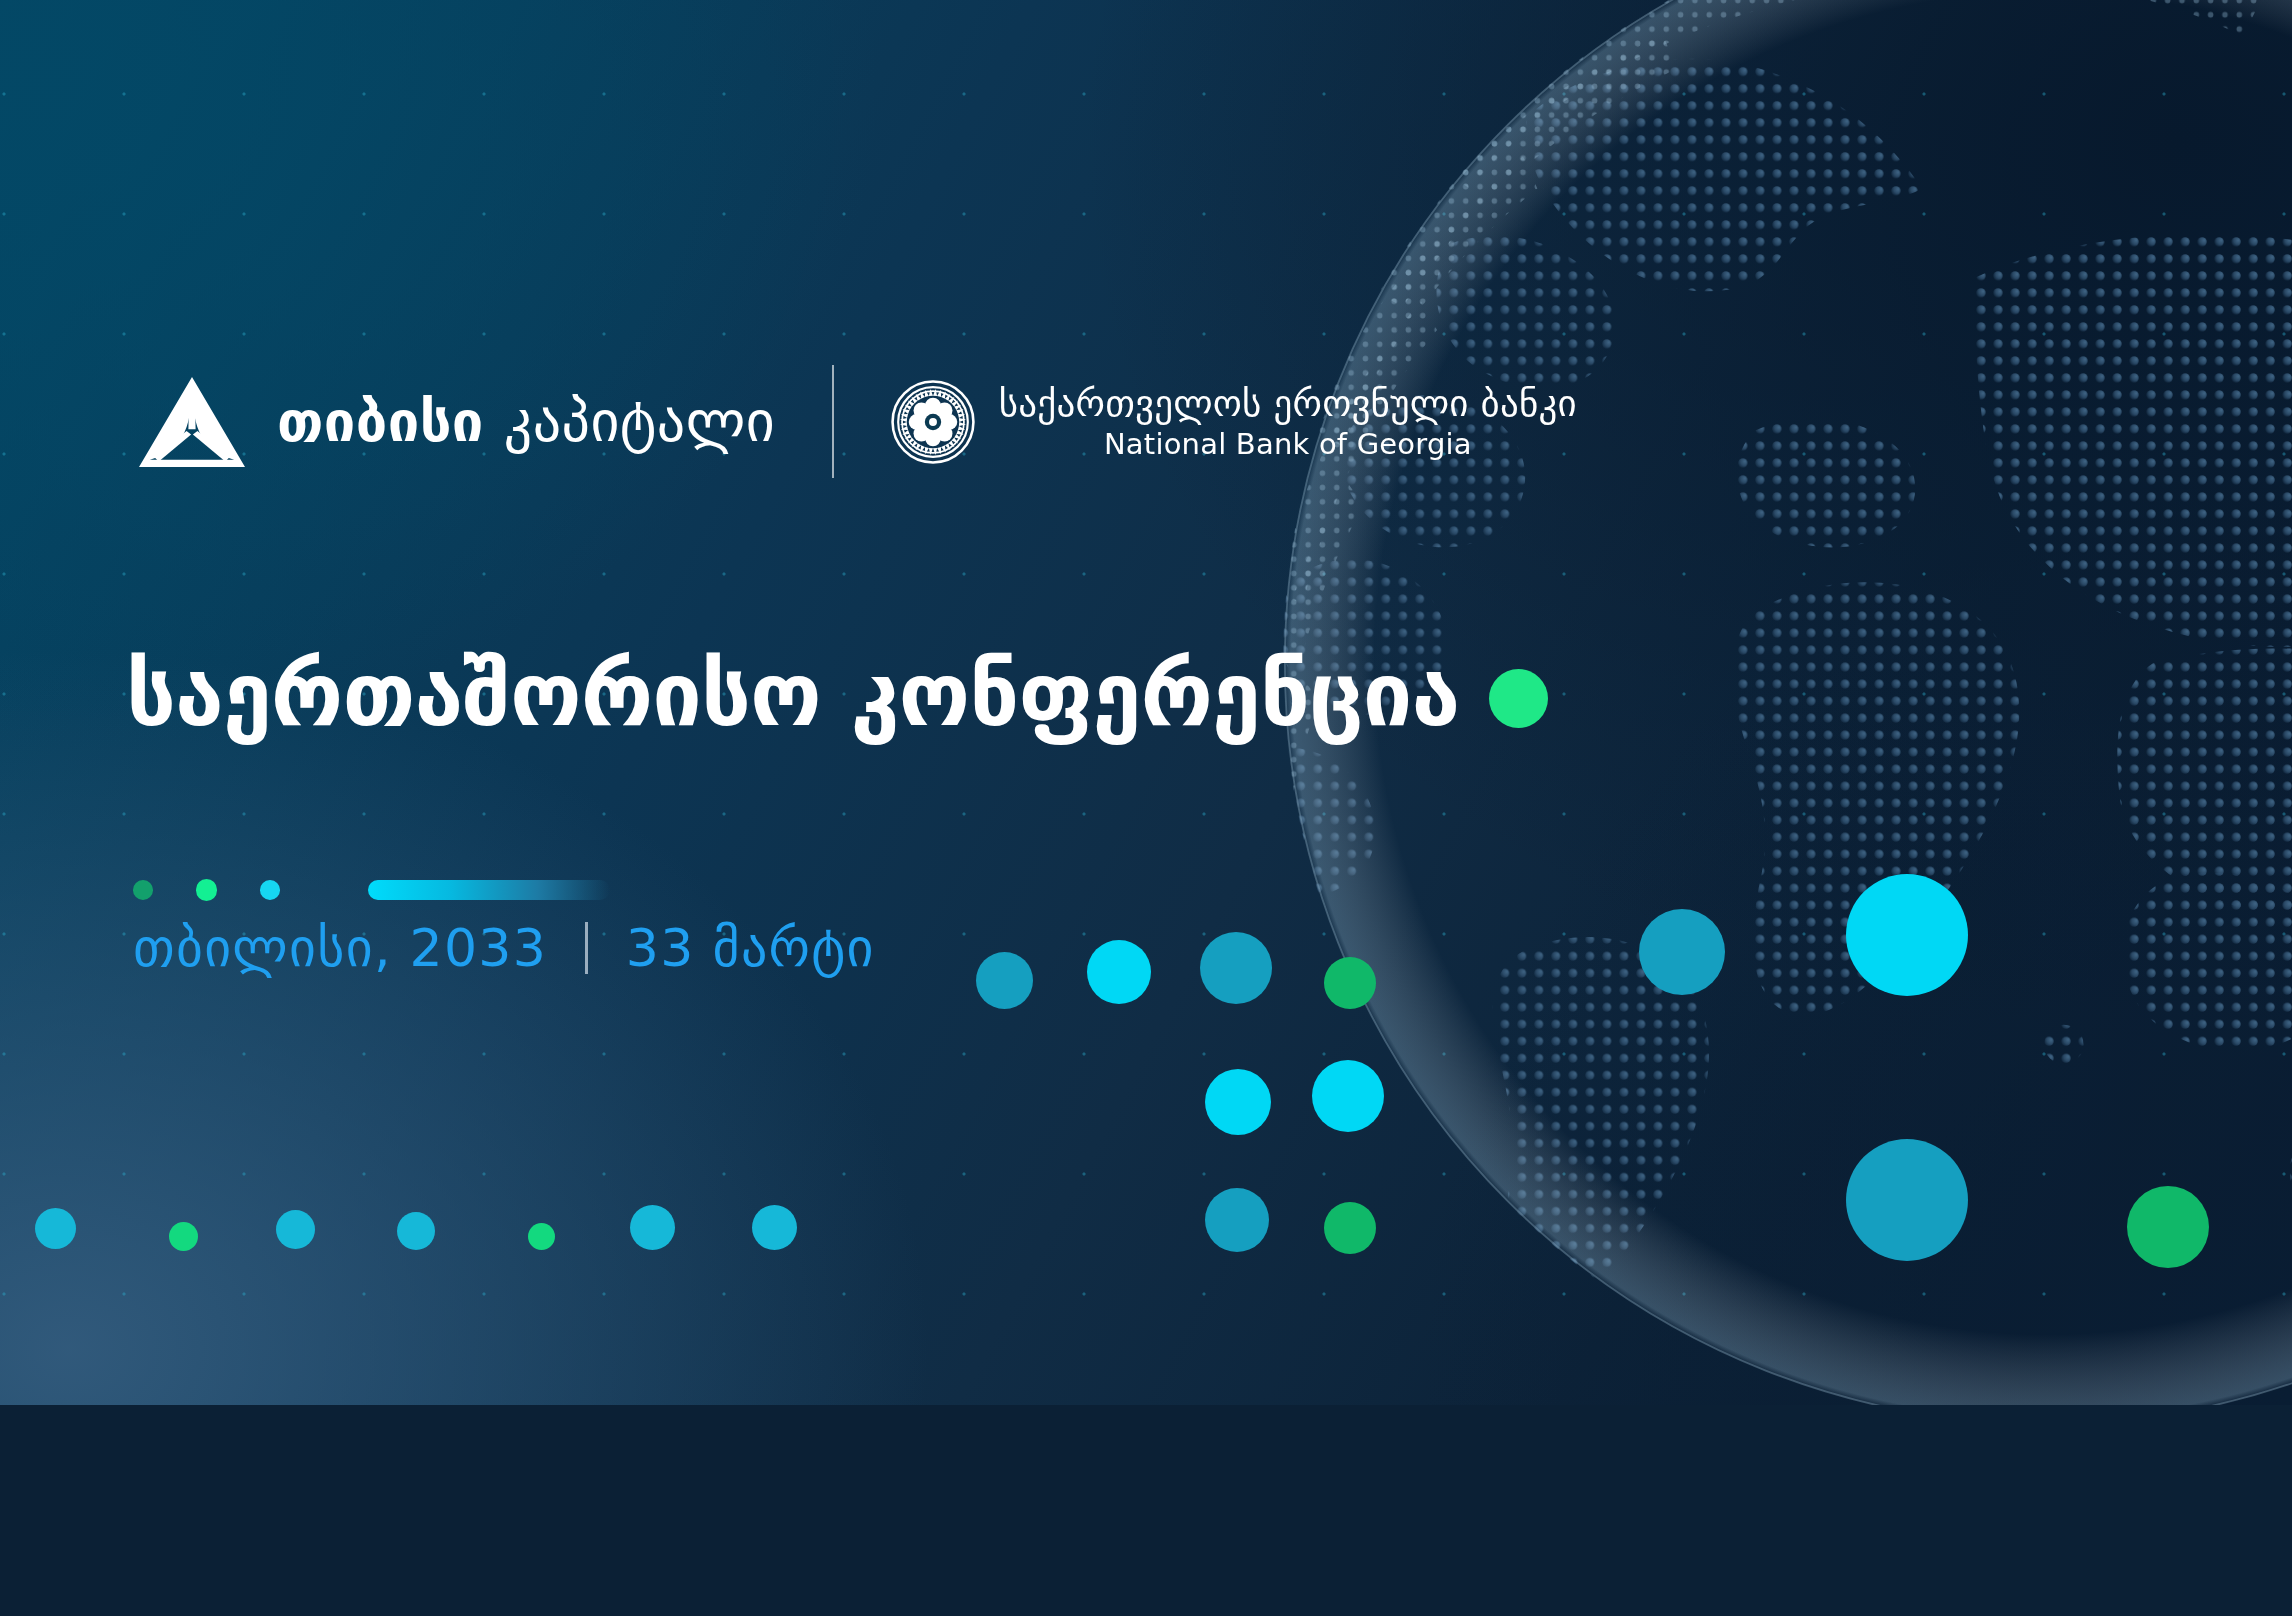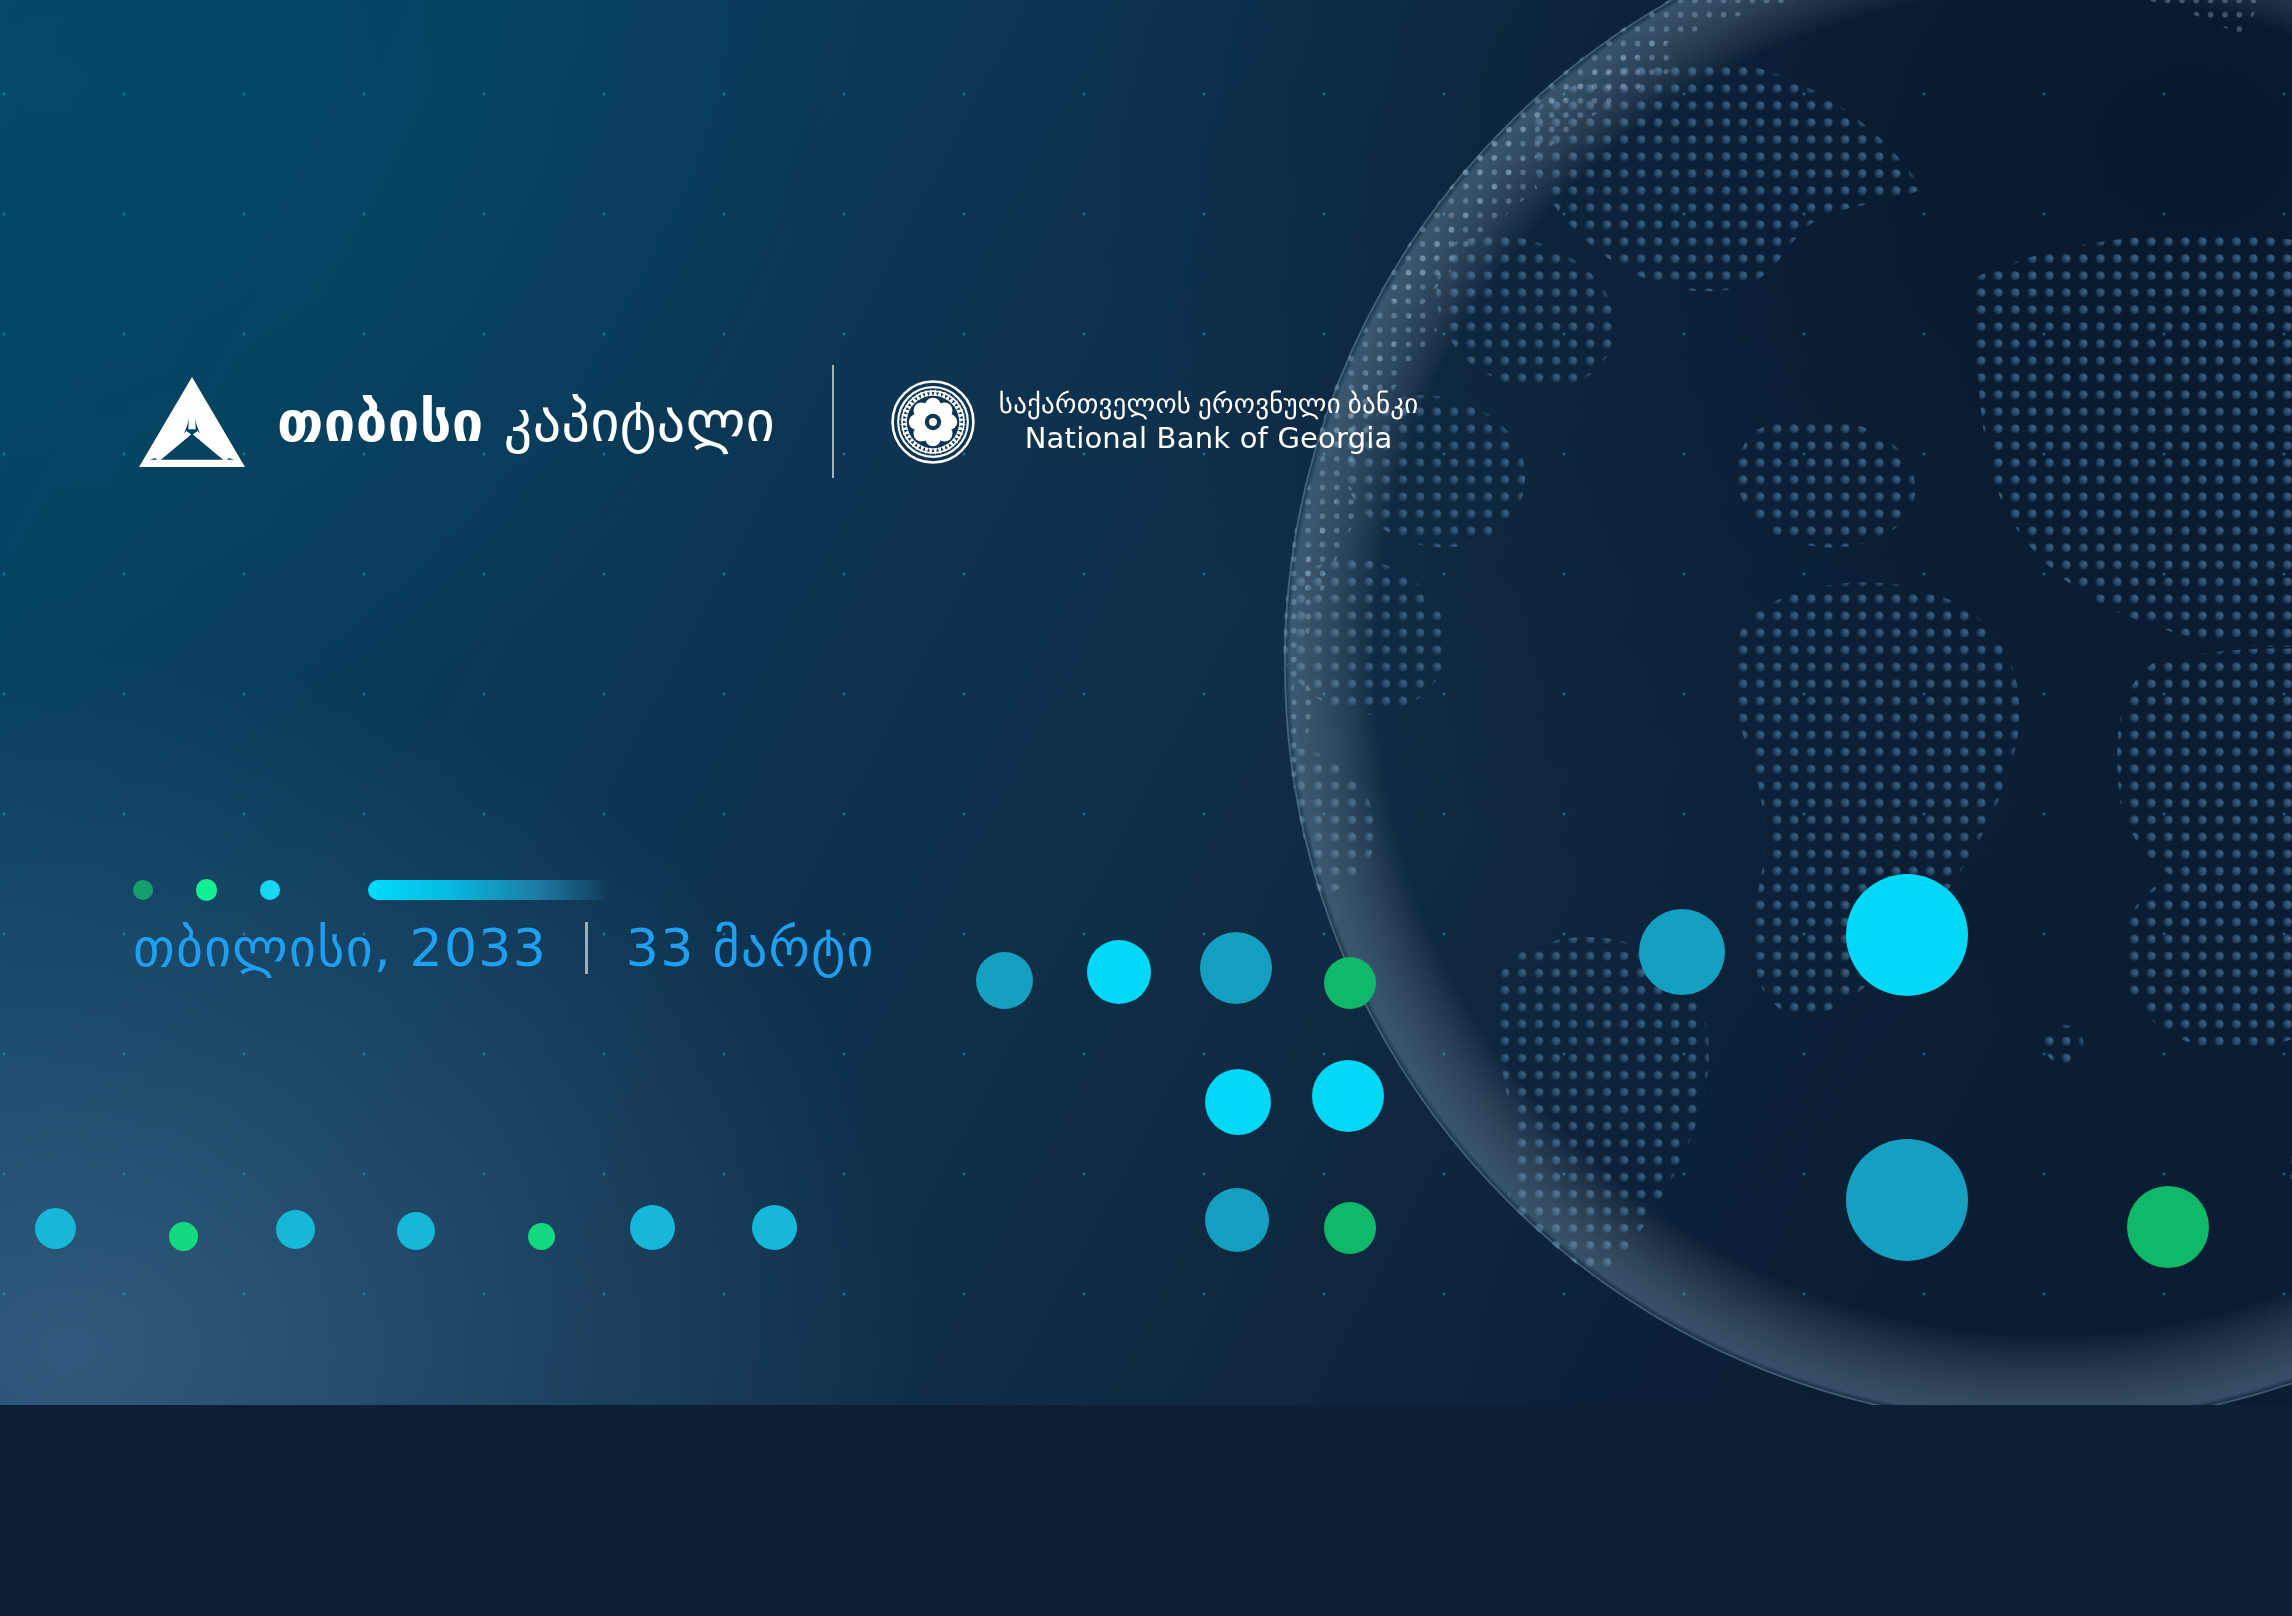--- a/index.html
+++ b/index.html
@@ -47,7 +47,7 @@
   .nbg{ display:flex; align-items:center; }
   .nbg-emblem{ width:86px; height:86px; flex:0 0 auto; }
   .nbg-text{ margin-left:23px; color:#fff; white-space:nowrap; }
-  .nbg-ka{ font-size:27px; line-height:1.24; letter-spacing:0.2px;font-family:Liberation Serif, serif; }
+  .nbg-ka{ font-size:37px; line-height:1.24; letter-spacing:0.2px; }
   .nbg-en{ font-size:29px; line-height:1.18; letter-spacing:0.2px;text-align:center; }
 
   

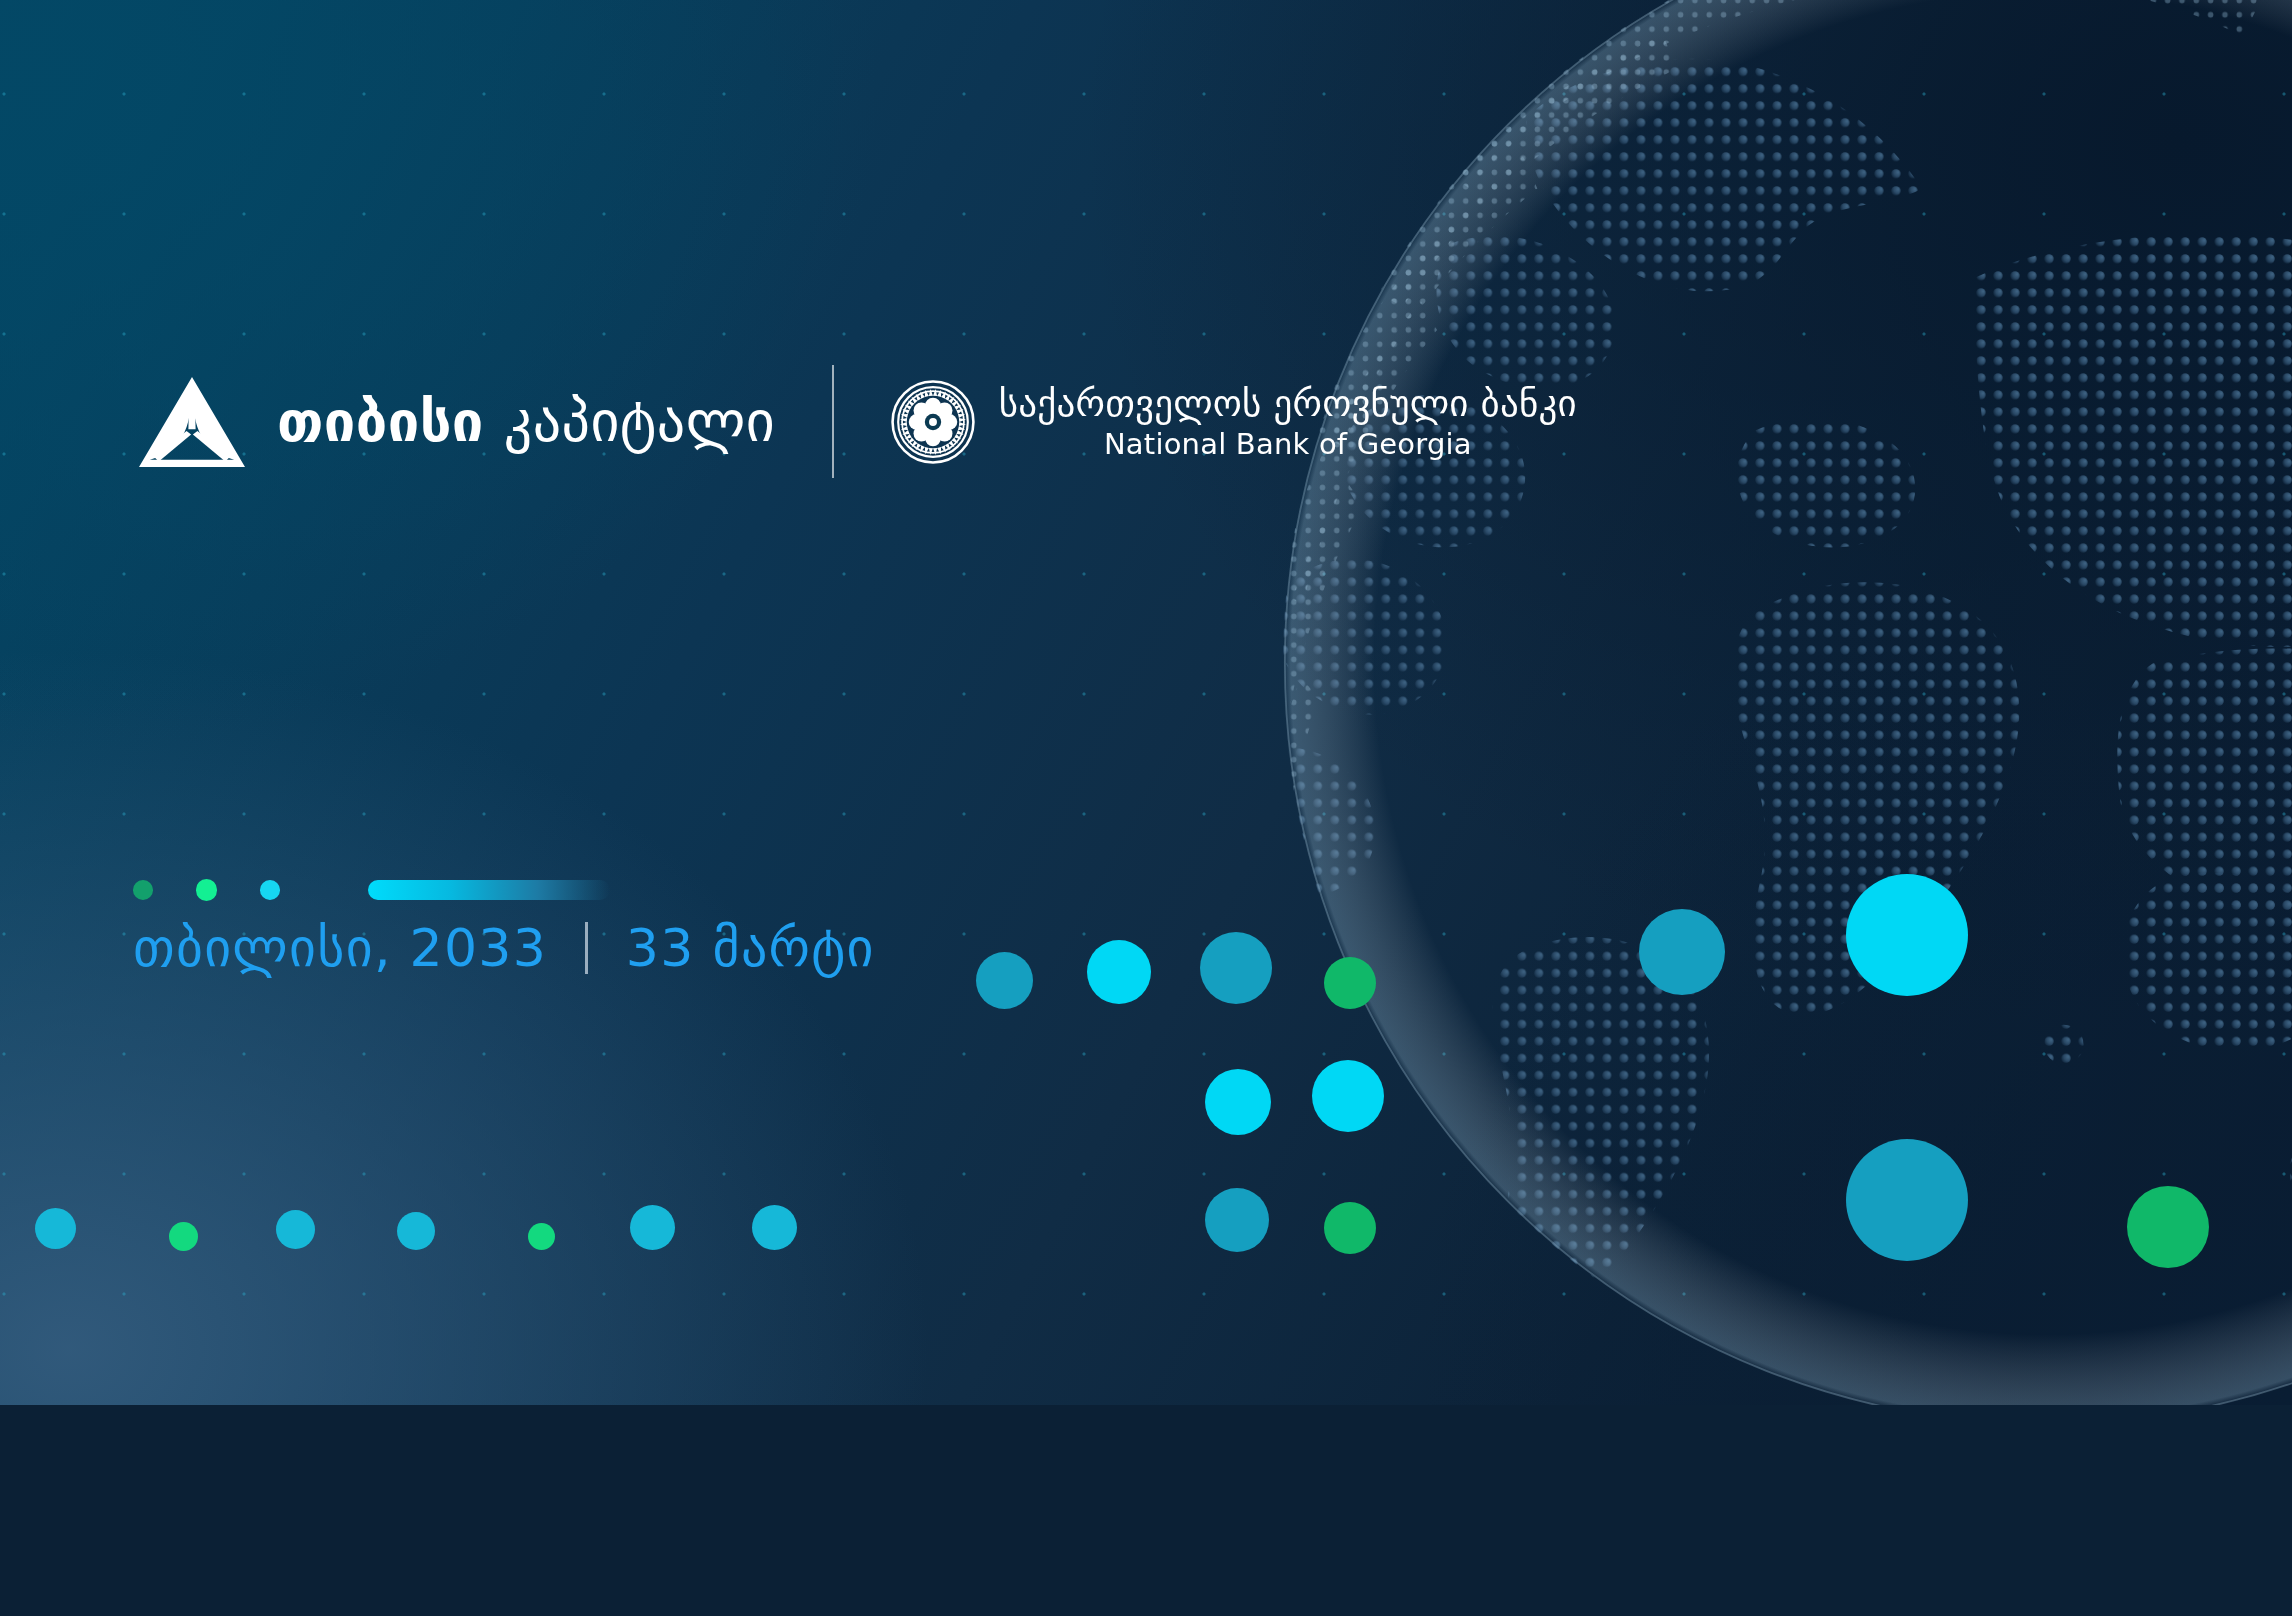--- a/index.html
+++ b/index.html
@@ -258,6 +258,10 @@
   </div>
 
   <div class="headline">
+    <div class="l2">
+      <span>საერთაშორისო კონფერენცია</span>
+      <span class="hl-dot"></span>
+    </div>
   </div>
 
   <div class="accent">

